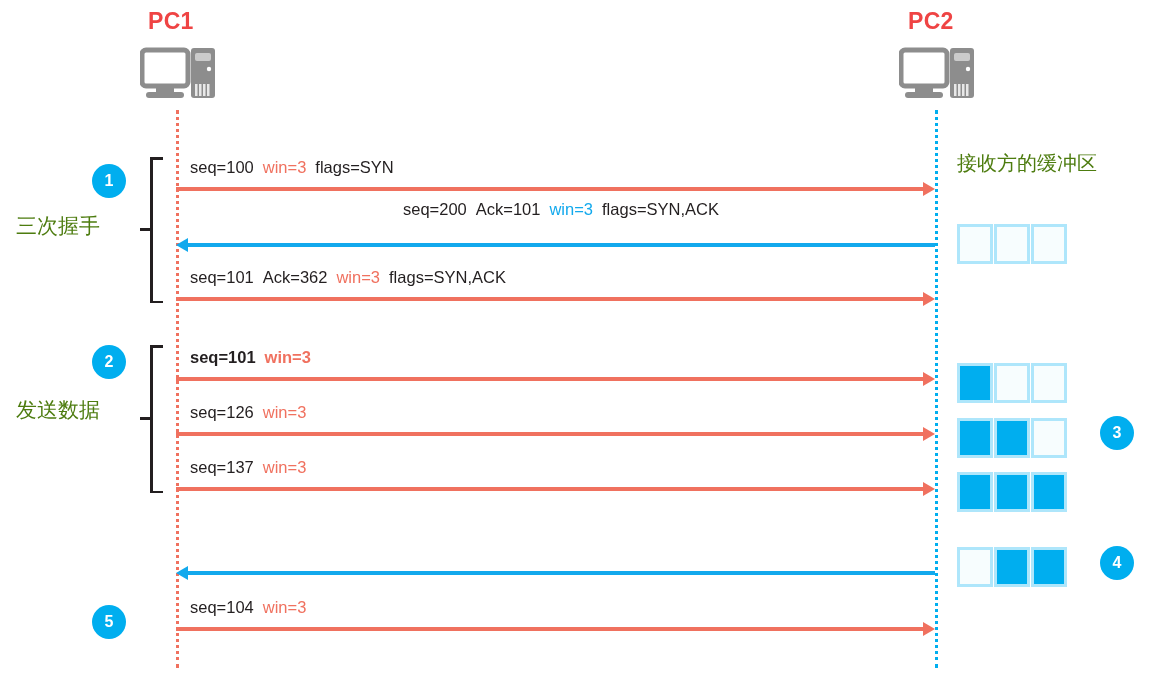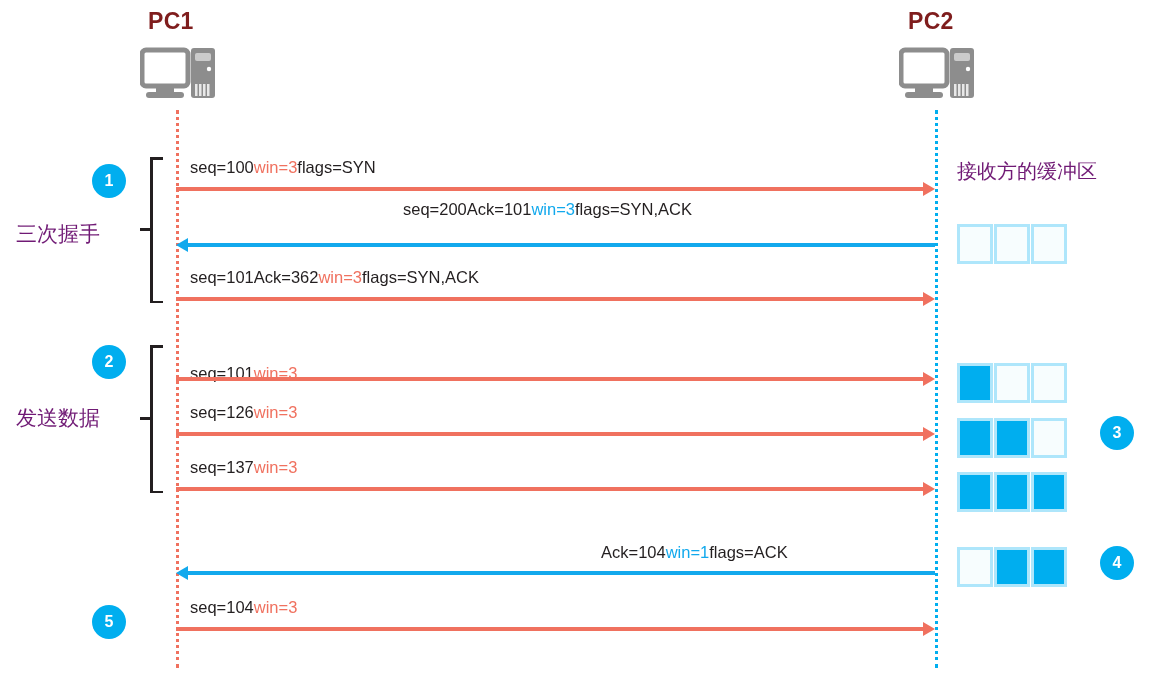--- a/index.html
+++ b/index.html
@@ -12,7 +12,7 @@
   .abs{position:absolute;}
 
   
-  .pc-title{font-size:23px;font-weight:bold;color:#7f1d1d;letter-spacing:.3px;}
+  .pc-title{font-size:23px;font-weight:bold;color:#ef4444;letter-spacing:.3px;}
   .pc-icon{width:78px;height:62px;}
 
   

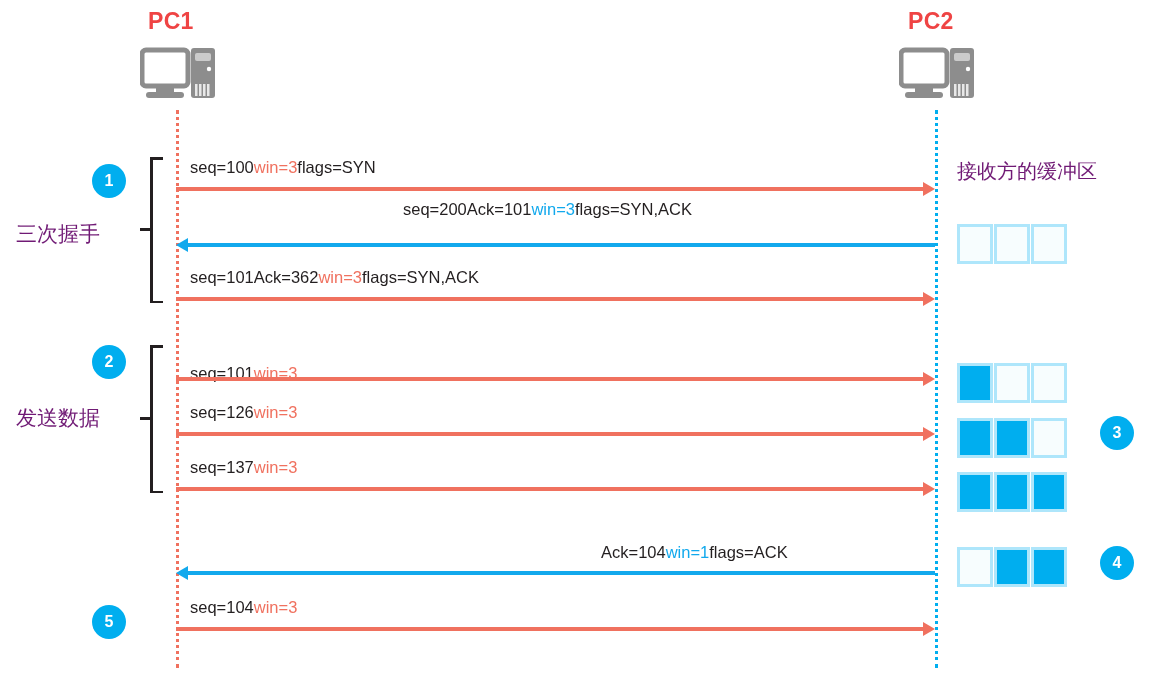--- a/index.html
+++ b/index.html
@@ -34,7 +34,7 @@
   .msg{position:absolute;font-size:16.5px;color:#231f20;white-space:nowrap;}
   .msg .win-red{color:#F0715F;}
   .msg .win-blue{color:#12A9ED;}
-  .msg span+span{}
+  .msg span+span{margin-left:9px;}
 
   
   .bracket{position:absolute;}

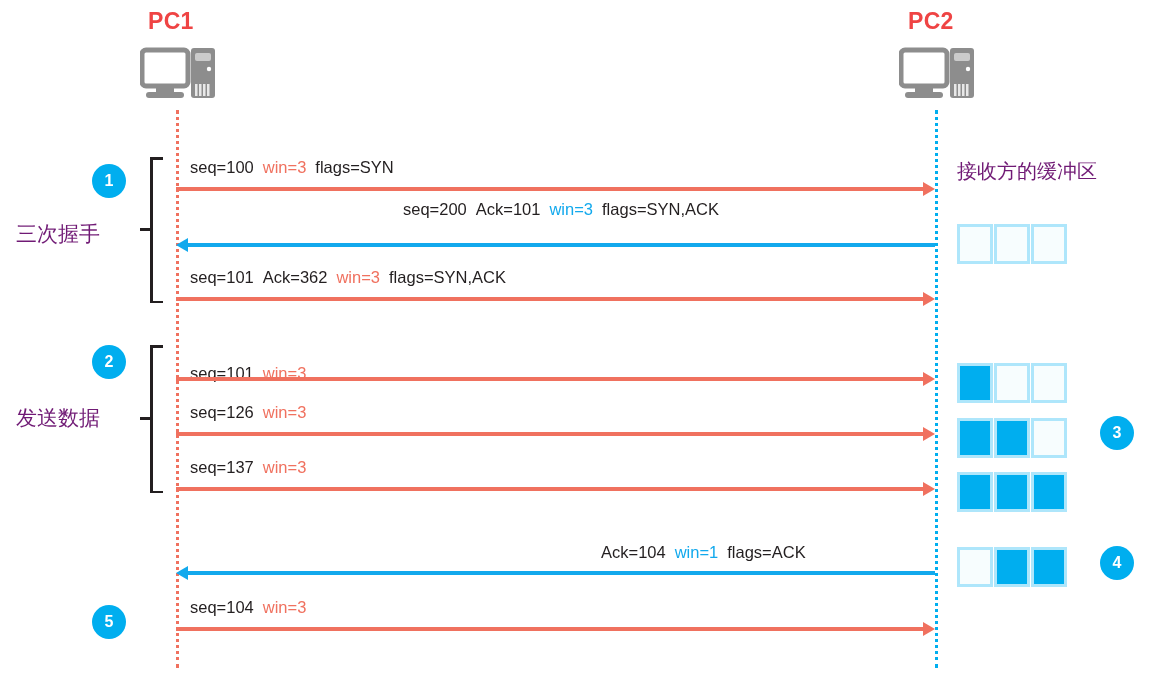--- a/index.html
+++ b/index.html
@@ -50,8 +50,8 @@
      display:flex;align-items:center;justify-content:center;}
 
   
-  .cn{position:absolute;font-size:21px;color:#701a75;white-space:nowrap;
-      font-family:"DejaVu Sans","Liberation Sans",sans-serif;margin-top:8px;}
+  .cn{position:absolute;font-size:21px;color:#4d7c0f;white-space:nowrap;
+      font-family:"DejaVu Sans","Liberation Sans",sans-serif;}
 
   
   .buffer{position:absolute;display:flex;background:#ffffff;}

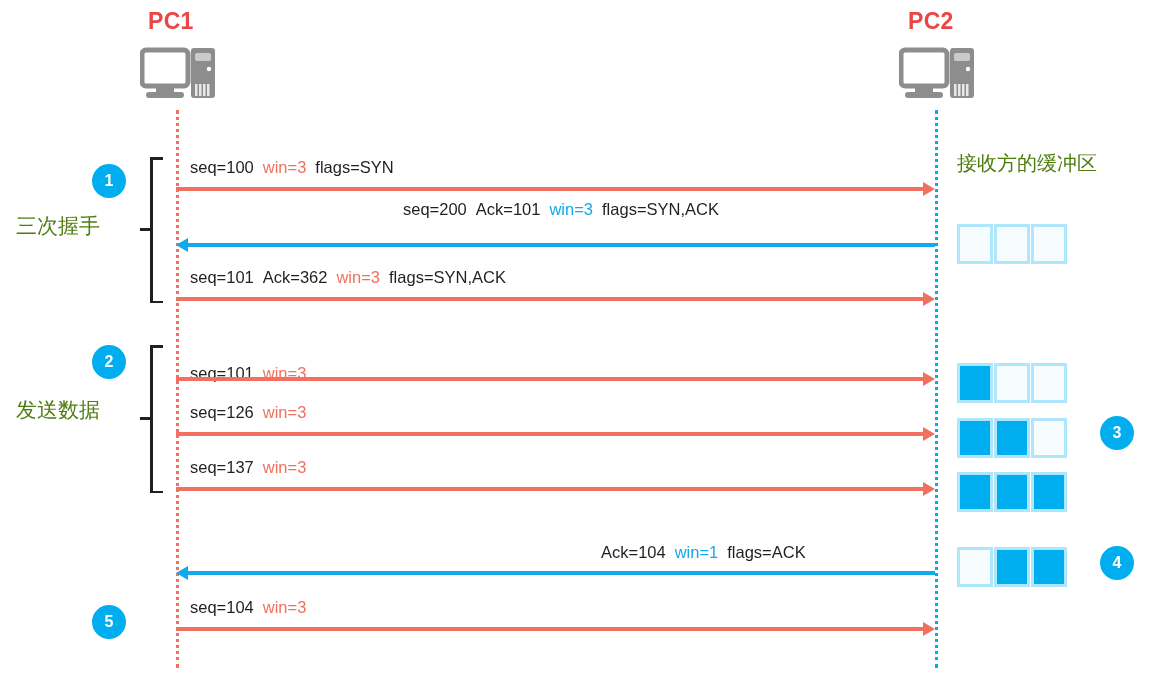--- a/index.html
+++ b/index.html
@@ -153,7 +153,7 @@
   </div>
   <div class="badge" style="left:92px;top:345px;">2</div>
 
-  <div class="msg" style="left:190px;top:364px;">
+  <div class="msg" style="left:190px;top:348px;font-weight:bold;">
     <span>seq=101</span><span class="win-red">win=3</span>
   </div>
   <div class="arrow red" style="left:176px;top:372px;width:759px;">

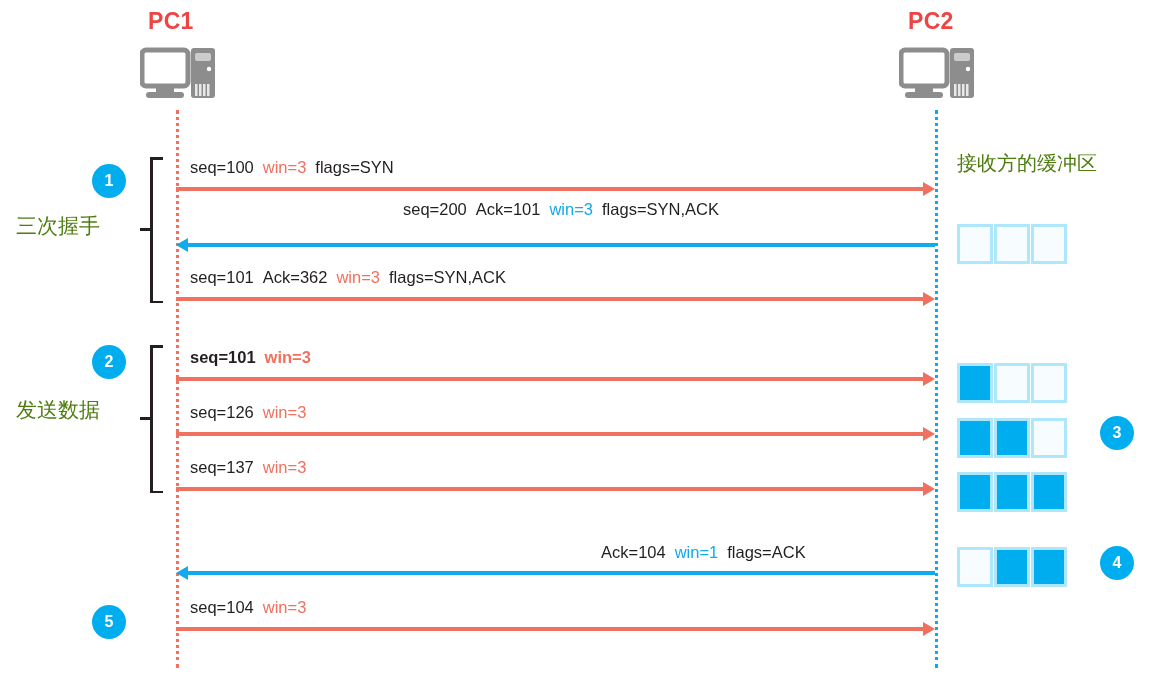--- a/index.html
+++ b/index.html
@@ -194,9 +194,6 @@
   </div>
   <div class="badge" style="left:1100px;top:416px;">3</div>
 
-  <div class="msg" style="left:601px;top:543px;">
-    <span>Ack=104</span><span class="win-blue">win=1</span><span>flags=ACK</span>
-  </div>
   <div class="arrow blue" style="left:176px;top:566px;width:759px;">
     <div class="shaft" style="left:12px;right:0;"></div>
     <div class="head" style="left:0;"></div>

